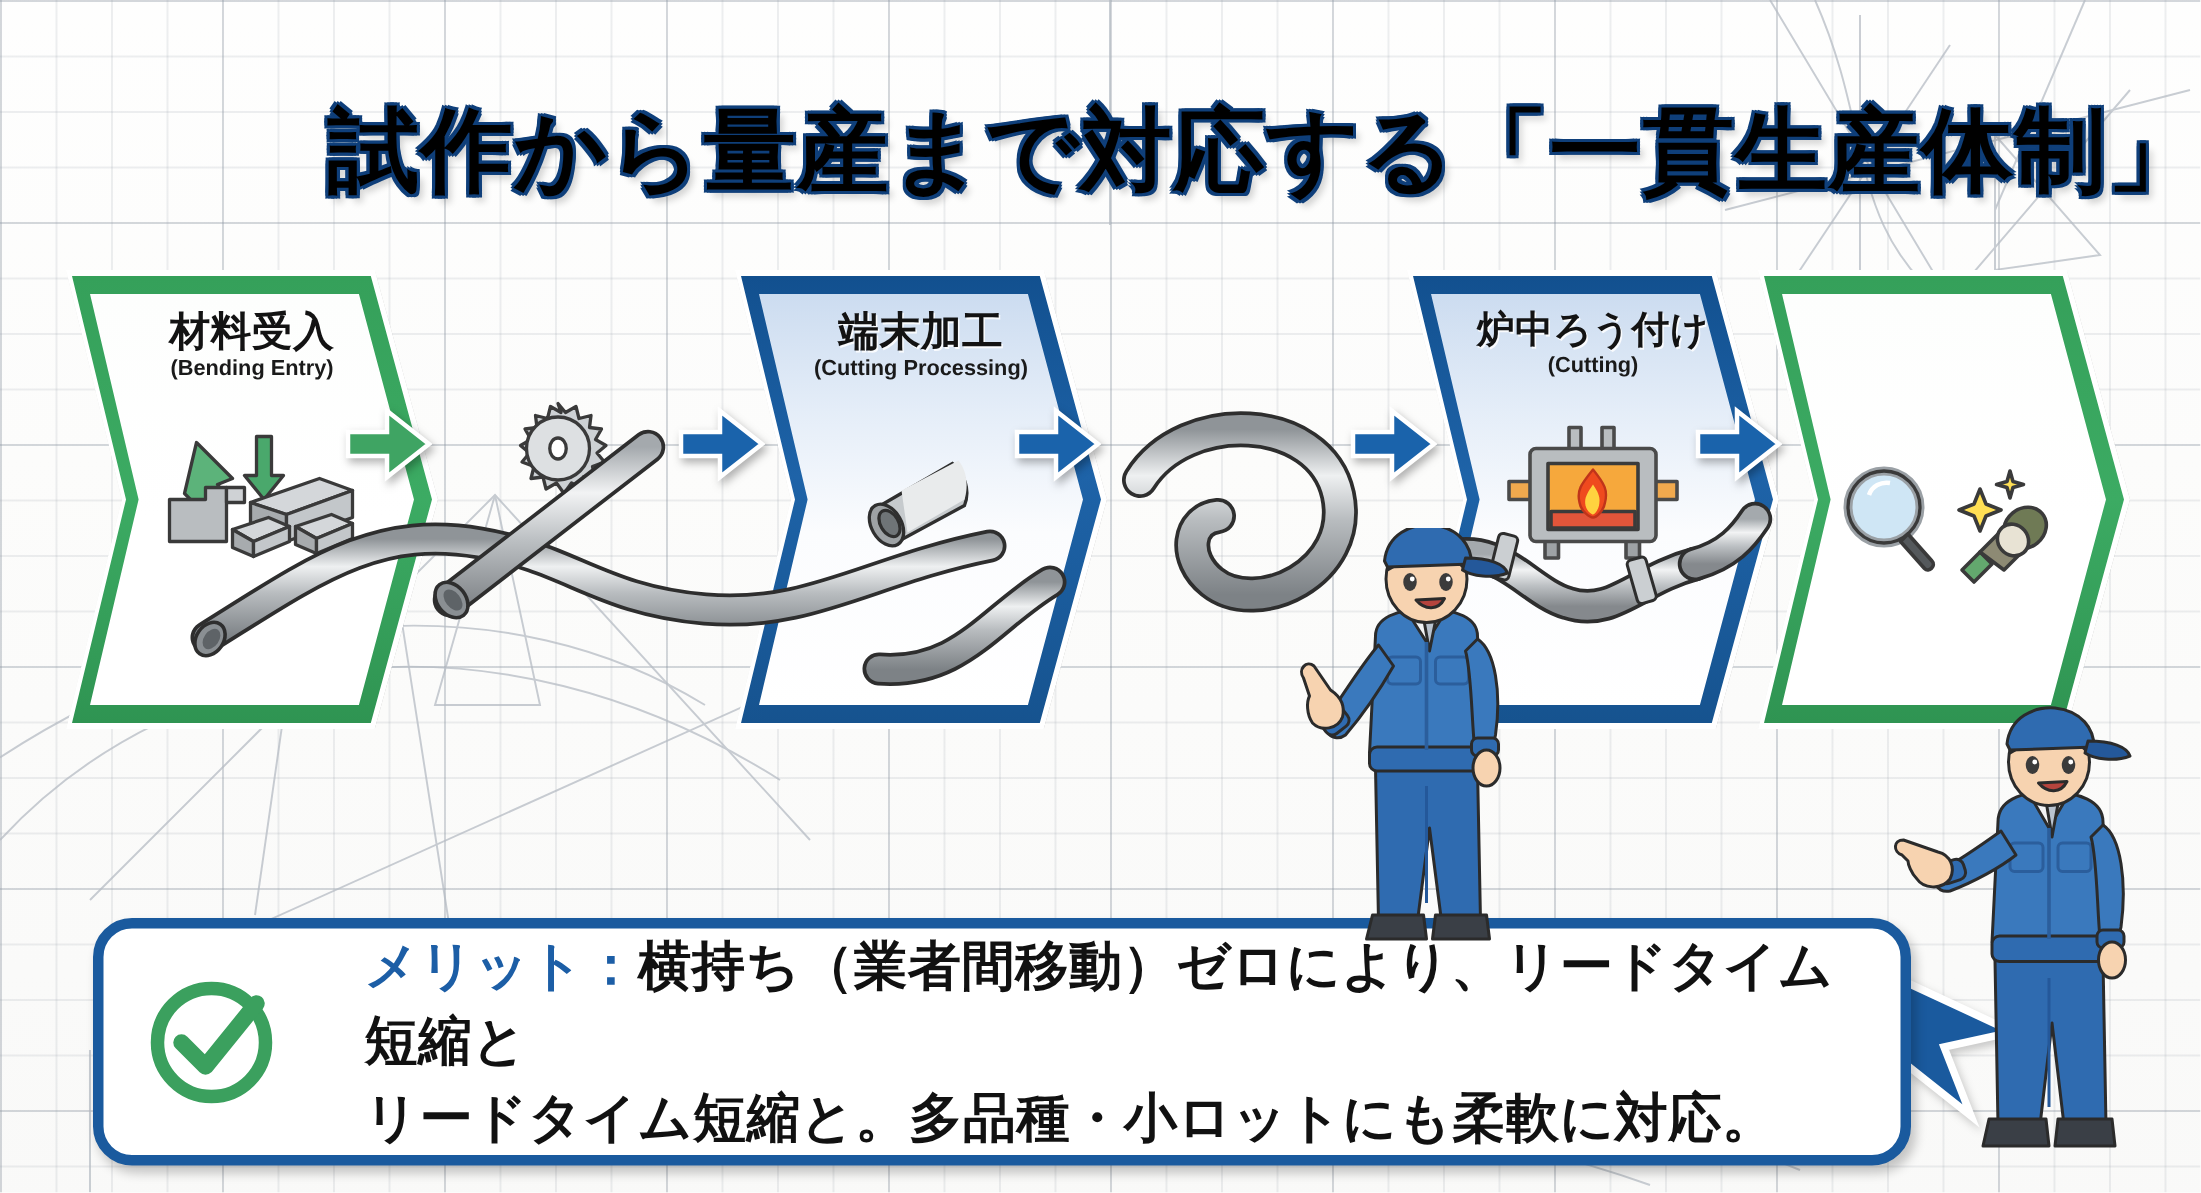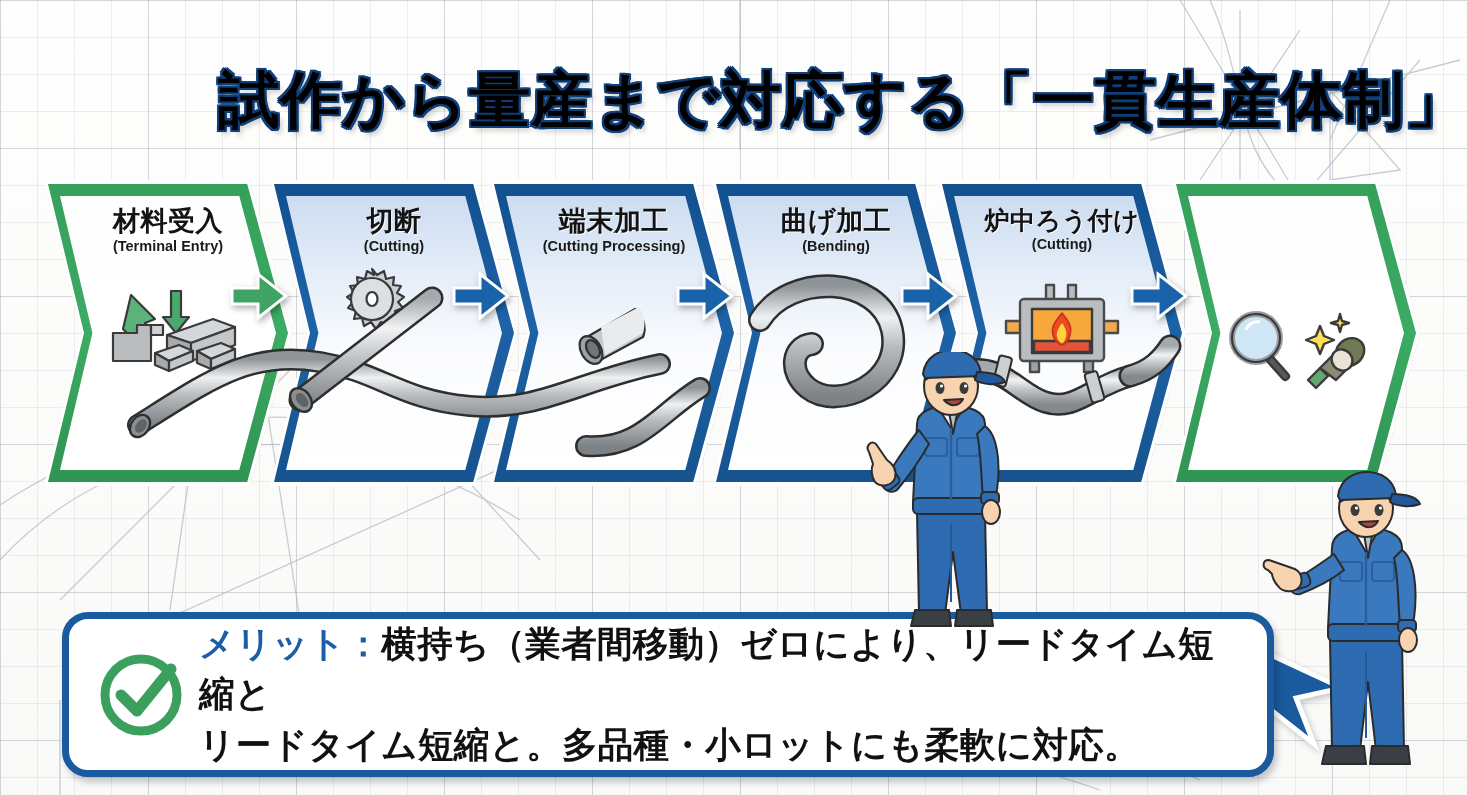--- a/index.html
+++ b/index.html
@@ -162,20 +162,6 @@
     </div>
   </div>
 
-  <div class="step blue" style="left:270px">
-    <div class="shell">
-        <div class="outer"></div>
-        <div class="band"></div>
-        <div class="inner"></div>
-      </div>
-    <div class="labels">
-      <div class="jp">切断</div>
-      <div class="en">(Cutting)</div>
-    </div>
-    <div class="art">
-      <svg width="150" height="92" viewBox="0 0 150 92"></svg>
-    </div>
-  </div>
 
   <div class="step blue" style="left:490px">
     <div class="shell">

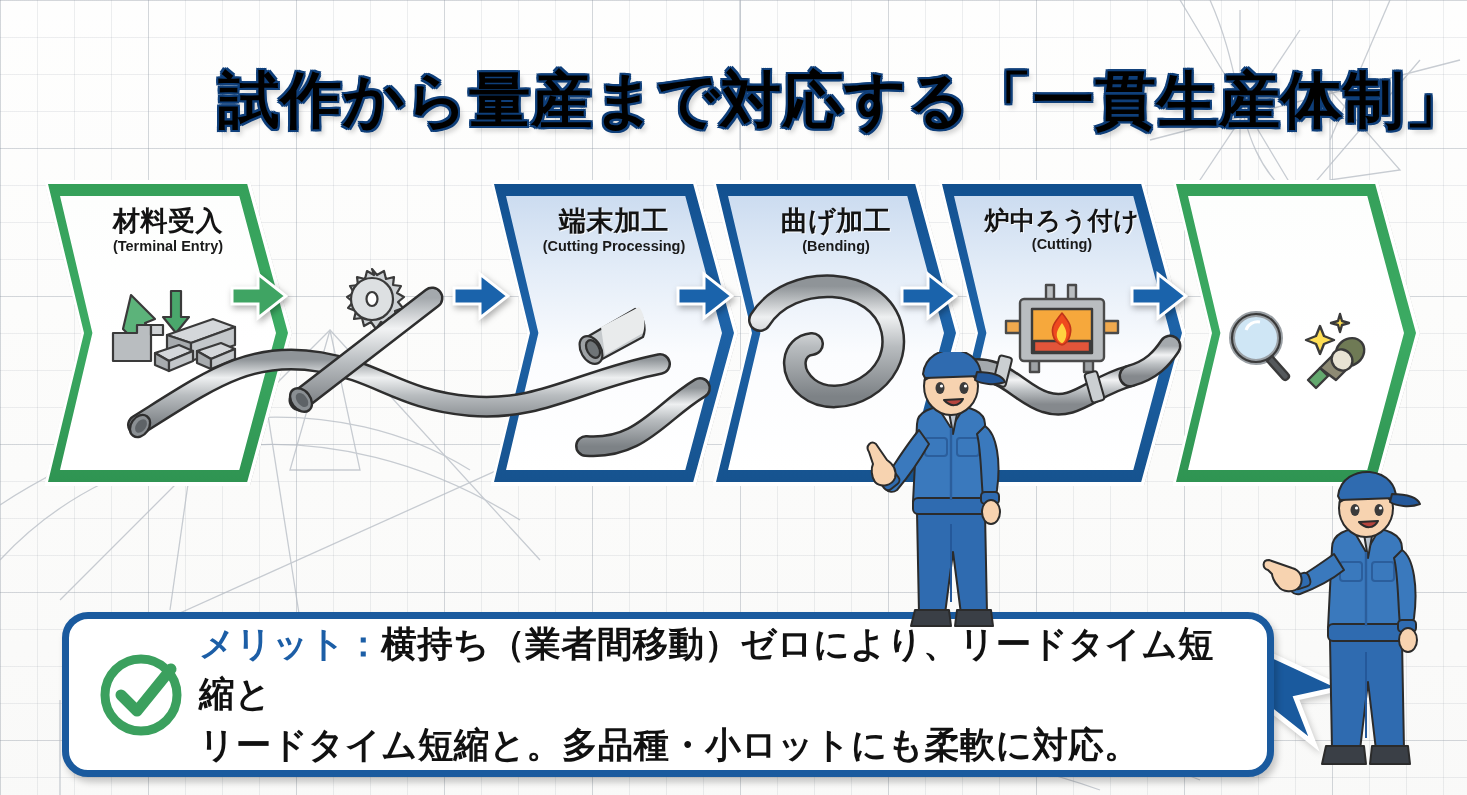--- a/index.html
+++ b/index.html
@@ -185,20 +185,6 @@
     </div>
   </div>
 
-  <div class="step blue" style="left:712px">
-    <div class="shell">
-        <div class="outer"></div>
-        <div class="band"></div>
-        <div class="inner"></div>
-      </div>
-    <div class="labels">
-      <div class="jp">曲げ加工</div>
-      <div class="en">(Bending)</div>
-    </div>
-    <div class="art">
-      <svg width="150" height="92" viewBox="0 0 150 92"></svg>
-    </div>
-  </div>
 
   <div class="step blue" style="left:938px">
     <div class="shell">

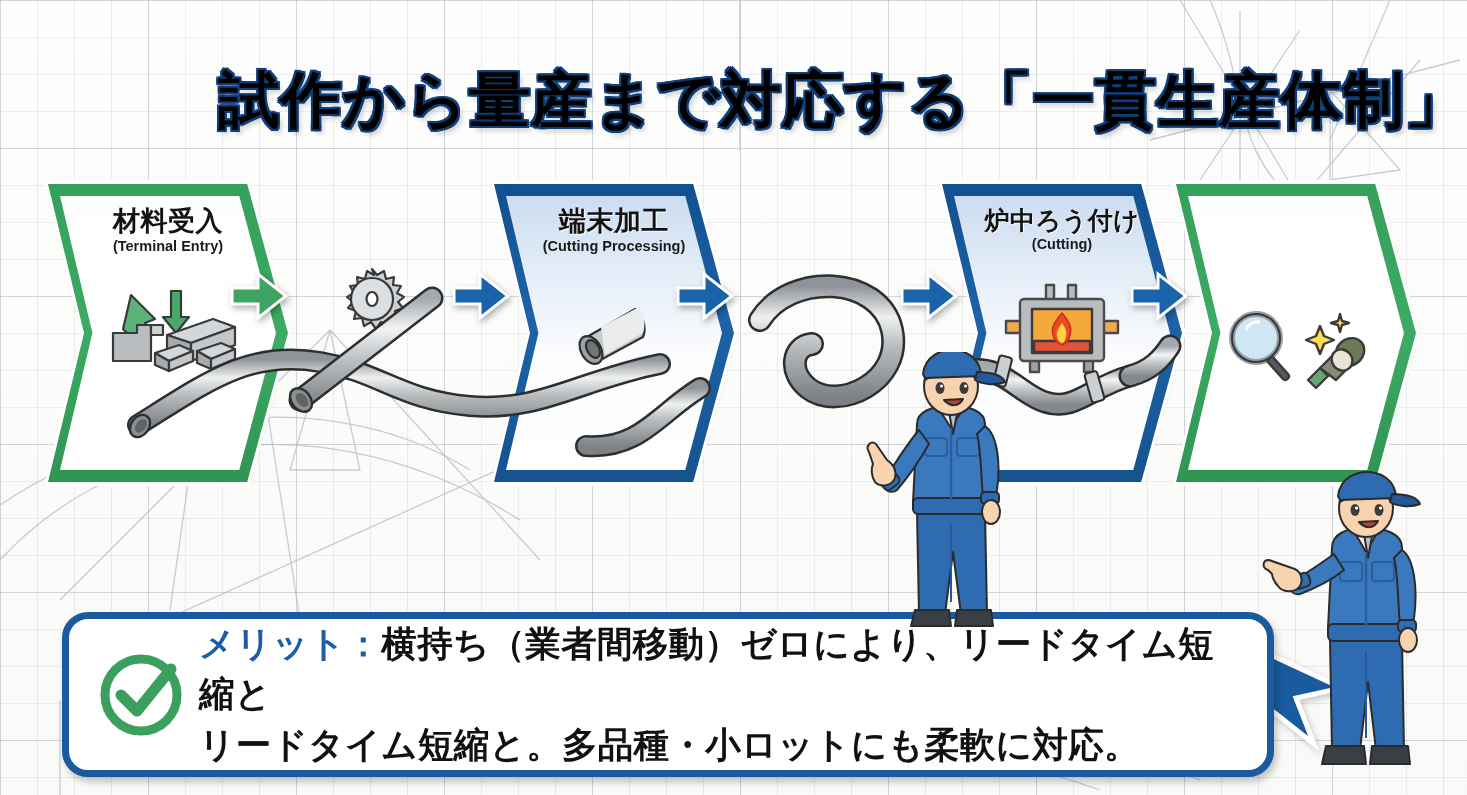--- a/index.html
+++ b/index.html
@@ -139,7 +139,7 @@
       </div>
     <div class="labels">
       <div class="jp">材料受入</div>
-      <div class="en">(Terminal Entry)</div>
+      <div class="en">(Bending Entry)</div>
     </div>
     <div class="art">
       <svg width="150" height="92" viewBox="0 0 150 92">

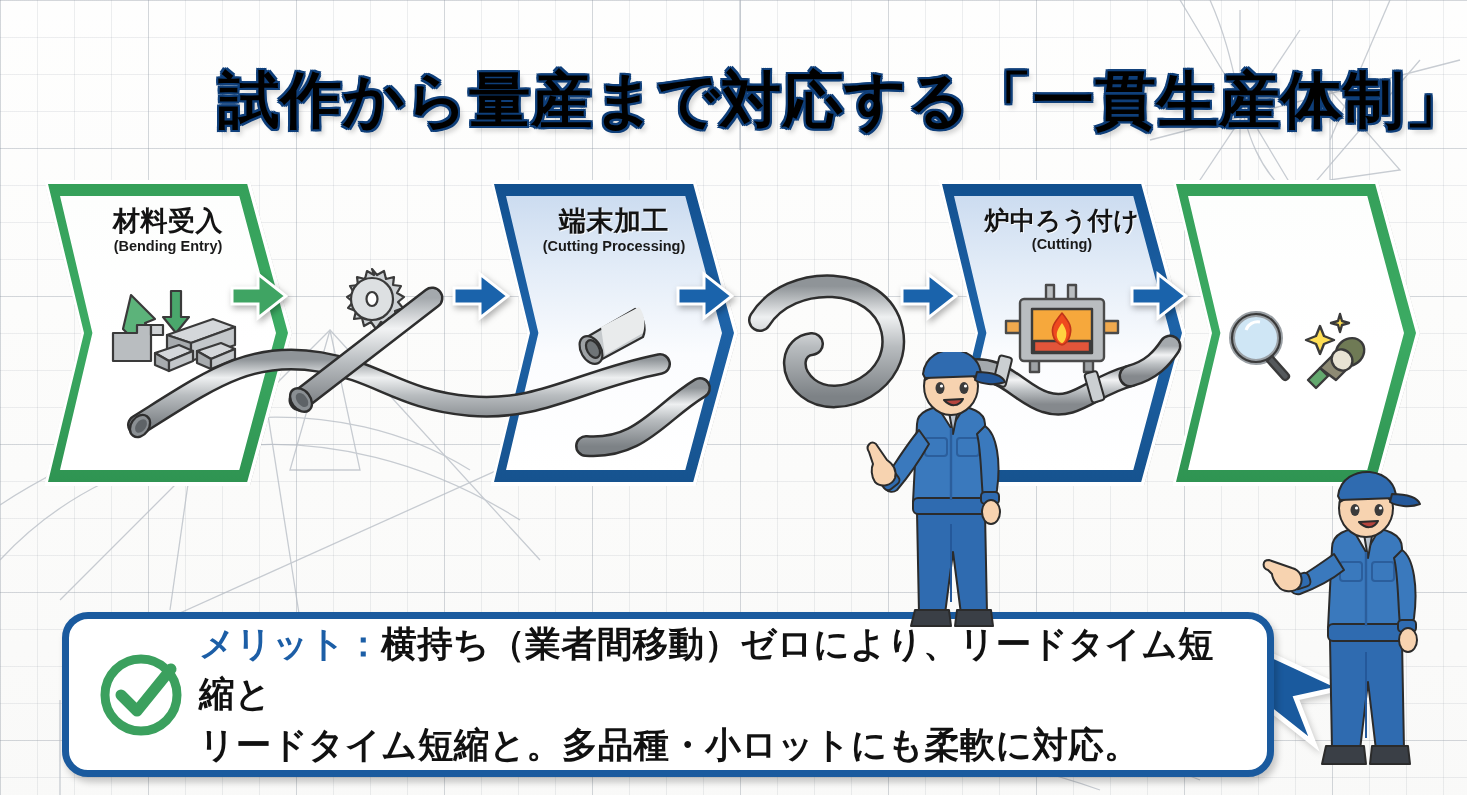--- a/index.html
+++ b/index.html
@@ -88,7 +88,7 @@
     position:absolute;left:62px;top:612px;width:1212px;height:165px;z-index:6;
     background:#ffffff;border:7px solid #1a5a9e;border-radius:26px;
     box-shadow:3px 5px 7px rgba(0,0,0,.22);
-    display:flex;align-items:center;padding:0 26px;box-sizing:border-box;
+    display:flex;align-items:center;padding:0 26px;box-sizing:border-box;gap:44px;
   }
   #merit-check{flex:0 0 auto;width:92px;height:92px;margin-right:12px;}
   #merit-text{font-size:35.5px;font-weight:bold;line-height:1.42;color:#111;letter-spacing:.3px;}

